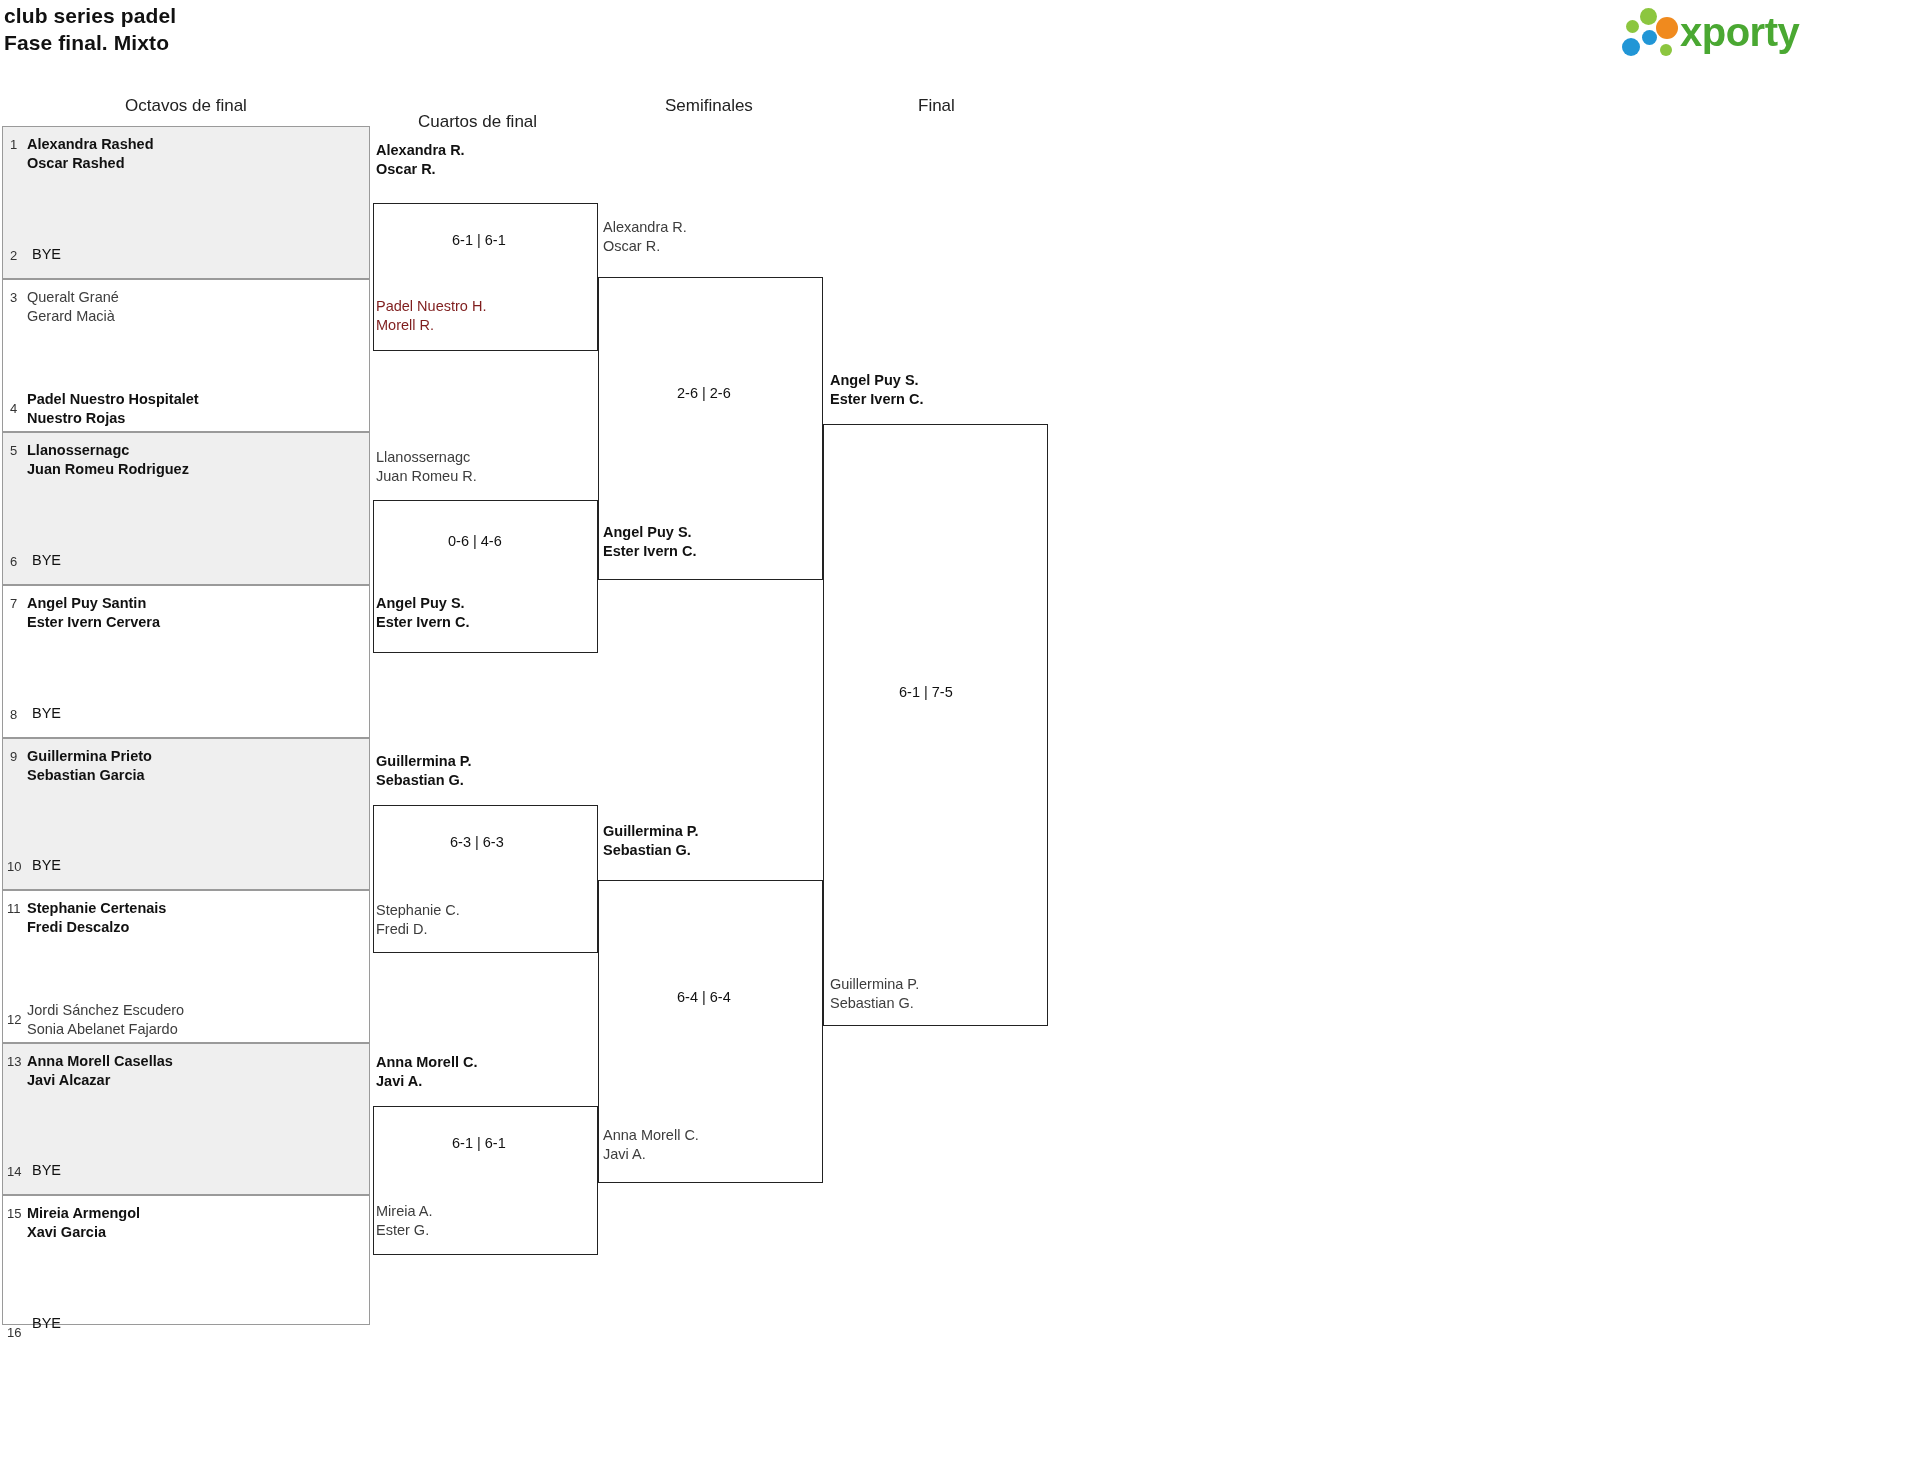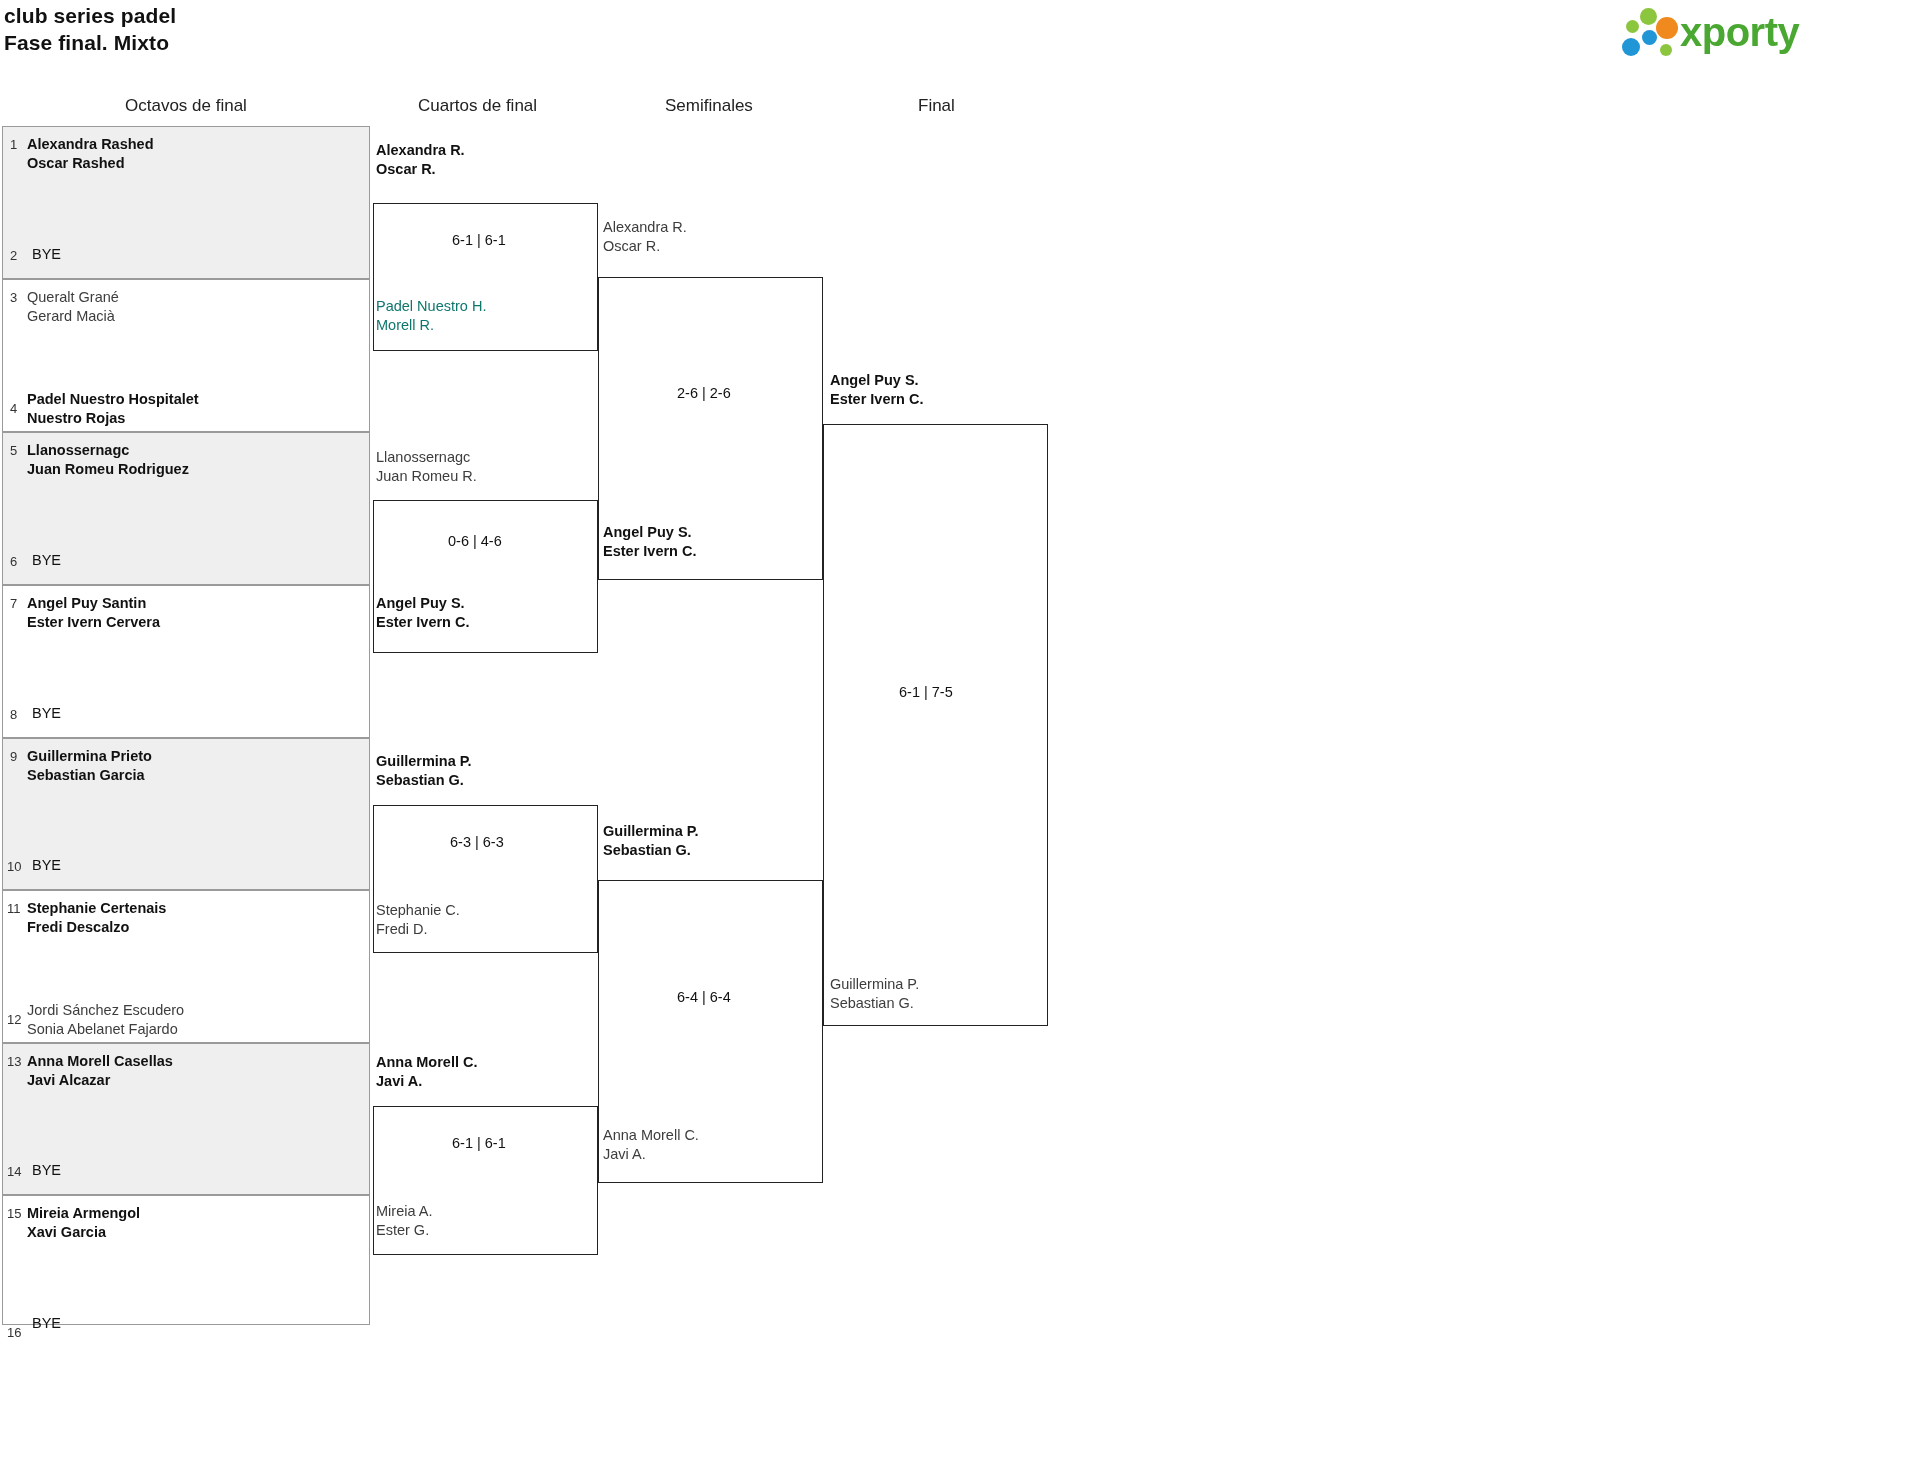--- a/index.html
+++ b/index.html
@@ -152,7 +152,7 @@
 </div>
 
 <div class="round-title" style="left:125px; top:96px;">Octavos de final</div>
-<div class="round-title" style="left:418px; top:96px;">Cuartos de final</div>
+<div class="round-title" style="left:418px; top:112px;">Cuartos de final</div>
 <div class="round-title" style="left:665px; top:96px;">Semifinales</div>
 <div class="round-title" style="left:918px; top:96px;">Final</div>
 

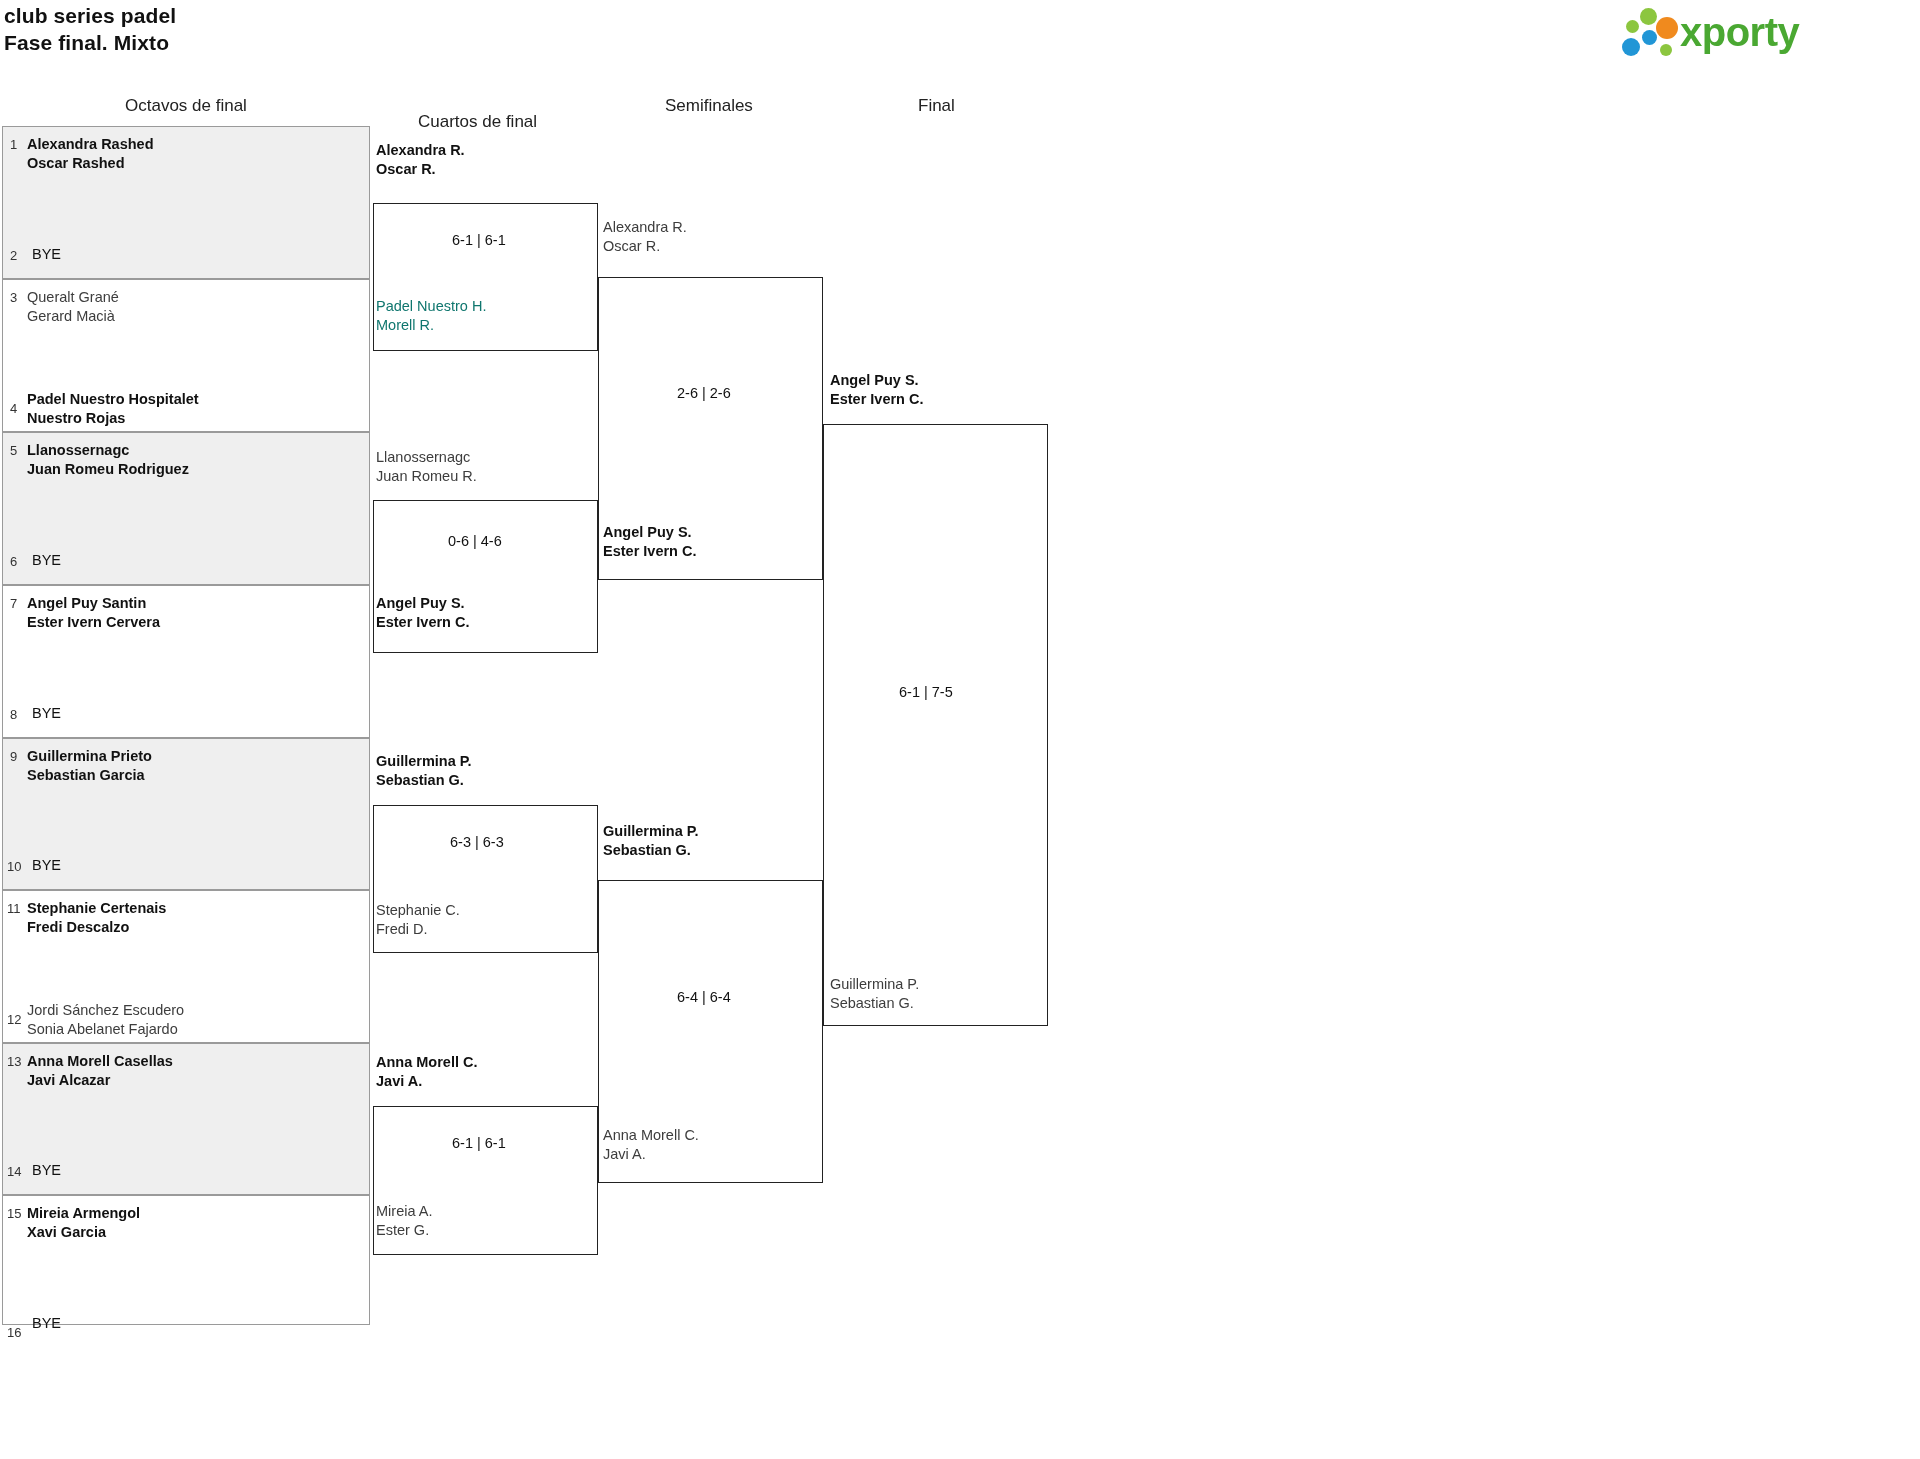--- a/index.html
+++ b/index.html
@@ -250,7 +250,7 @@
 </div>
 <div class="match-box" style="left:373px; top:203px; width:225px; height:148px;"></div>
 <div class="score" style="left:452px; top:232px;">6-1 | 6-1</div>
-<div class="entrant" style="left:376px; top:297px; color:#0f766e;">
+<div class="entrant" style="left:376px; top:297px; color:#7f1d1d;">
   <div>Padel Nuestro H.</div>
   <div>Morell R.</div>
 </div>

